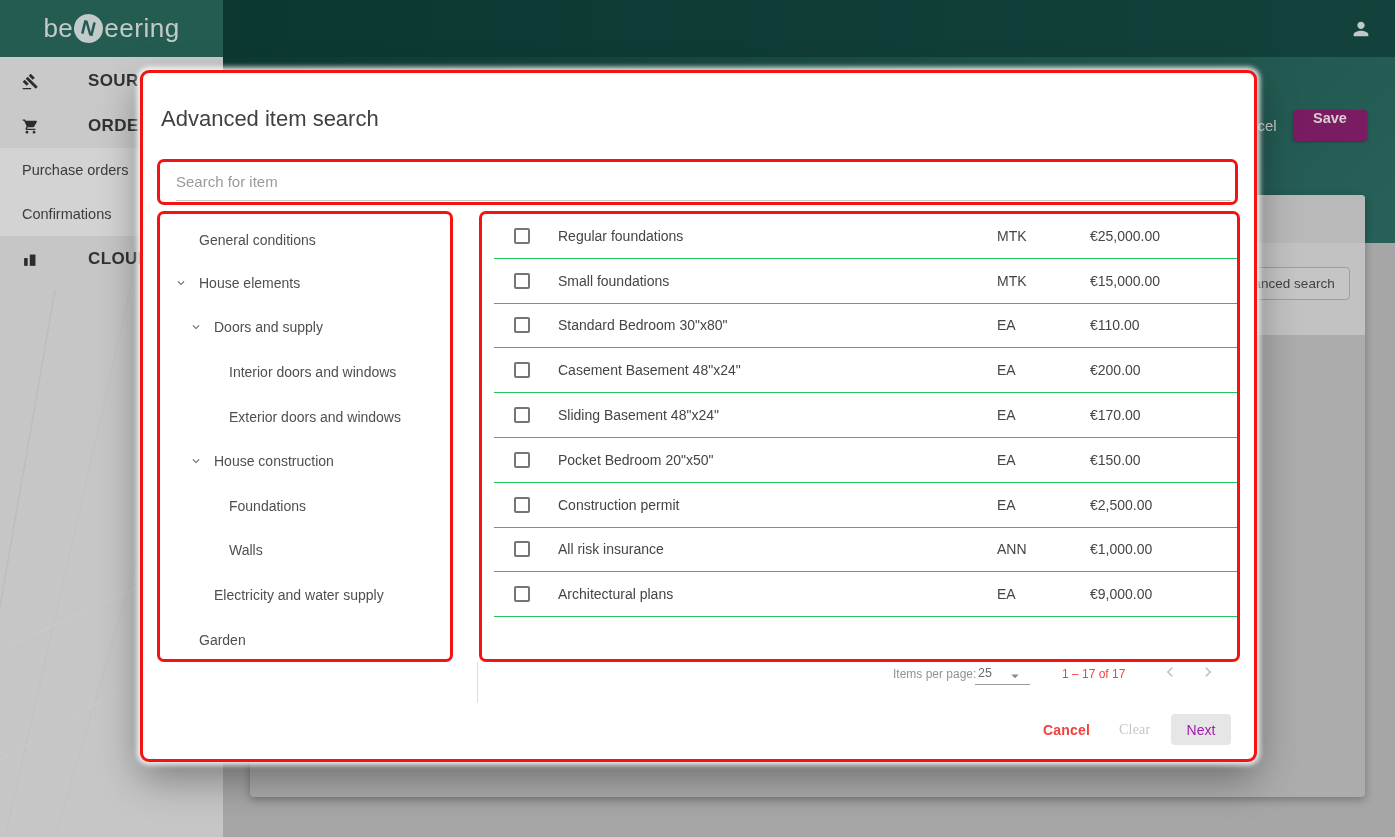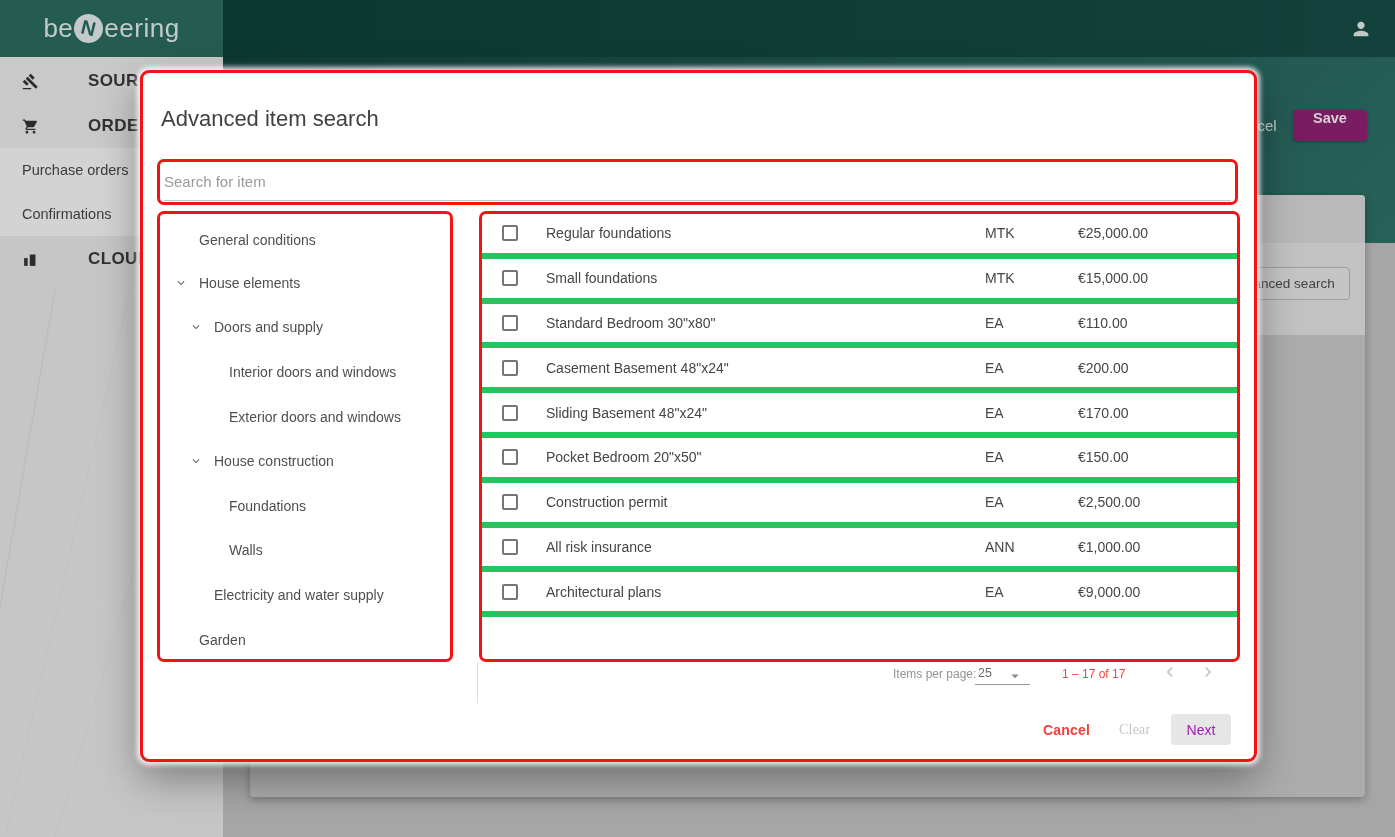--- a/index.html
+++ b/index.html
@@ -36,7 +36,7 @@
   
   .modal{position:absolute;left:140px;top:70px;width:1117px;height:692px;background:#ffffff;border:3px solid #f31313;border-radius:9px;box-shadow:0 0 5px 3px rgba(255,255,255,.85), 0 16px 40px rgba(0,0,0,.38);z-index:10;}
   .modal-title{position:absolute;left:18px;top:33px;font-size:22px;color:#414141;}
-  .redbox{border:3px solid #f31313;border-radius:7px;box-shadow:0 0 4px 2px rgba(255,255,255,.9);background:#fff;}
+  .redbox{border:3px solid #f31313;border-radius:7px;box-shadow:0 0 4px 2px rgba(255,255,255,.9);background:#fff;padding-left:12px;}
   .search-box{position:absolute;left:14px;top:86px;width:1081px;height:46px;}
   .search-box input{width:calc(100% - 8px);height:39px;margin:0 4px;border:none;outline:none;background:transparent;font-family:"Liberation Sans", sans-serif;font-size:15px;color:#555;border-bottom:1px solid #c6c6c6;}
   .search-box input::placeholder{color:#9a9a9a;}

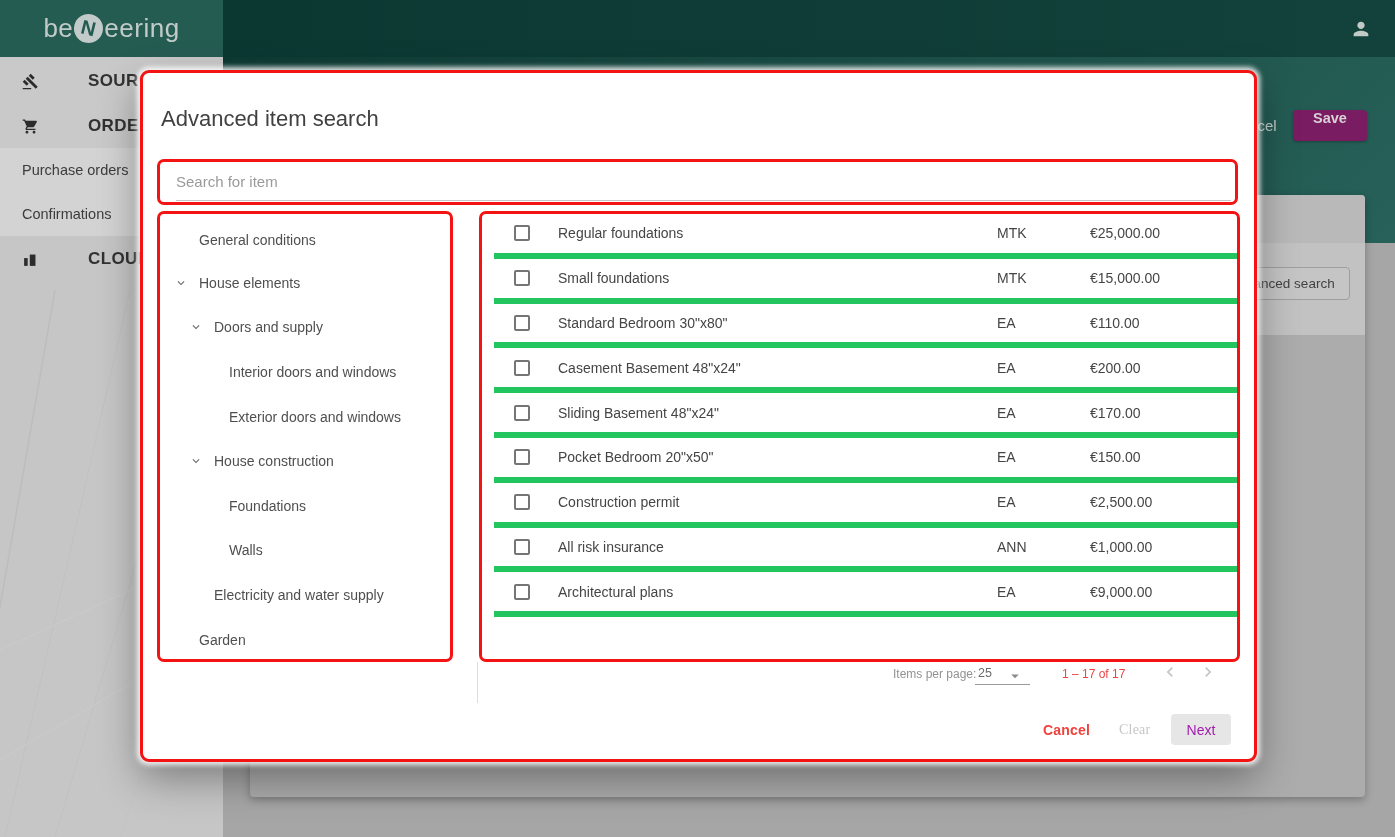--- a/index.html
+++ b/index.html
@@ -54,7 +54,7 @@
   .thead{position:relative;height:53px;border-bottom:1px solid #e0e0e0;font-size:12px;color:#8d8d8d;}
   .thead span{position:absolute;top:20px;}
   .th-name{left:64px}.th-mat{left:360px}.th-unit{left:503px}.th-val{left:596px}
-  .trow{position:relative;height:44.8px;border-bottom:6px solid #22c55e;cursor:pointer;}
+  .trow{position:relative;height:44.8px;border-bottom:1px solid #22c55e;cursor:pointer;}
   .trow .cb{position:absolute;left:20px;top:50%;transform:translateY(-50%);width:16px;height:16px;border:2px solid #757575;border-radius:2px;background:#fff;cursor:pointer;}
   .trow .cell{position:absolute;top:50%;transform:translateY(-50%);font-size:14px;color:#454545;white-space:nowrap;}
   .c-name{left:64px}.c-unit{left:503px}.c-val{left:596px}

